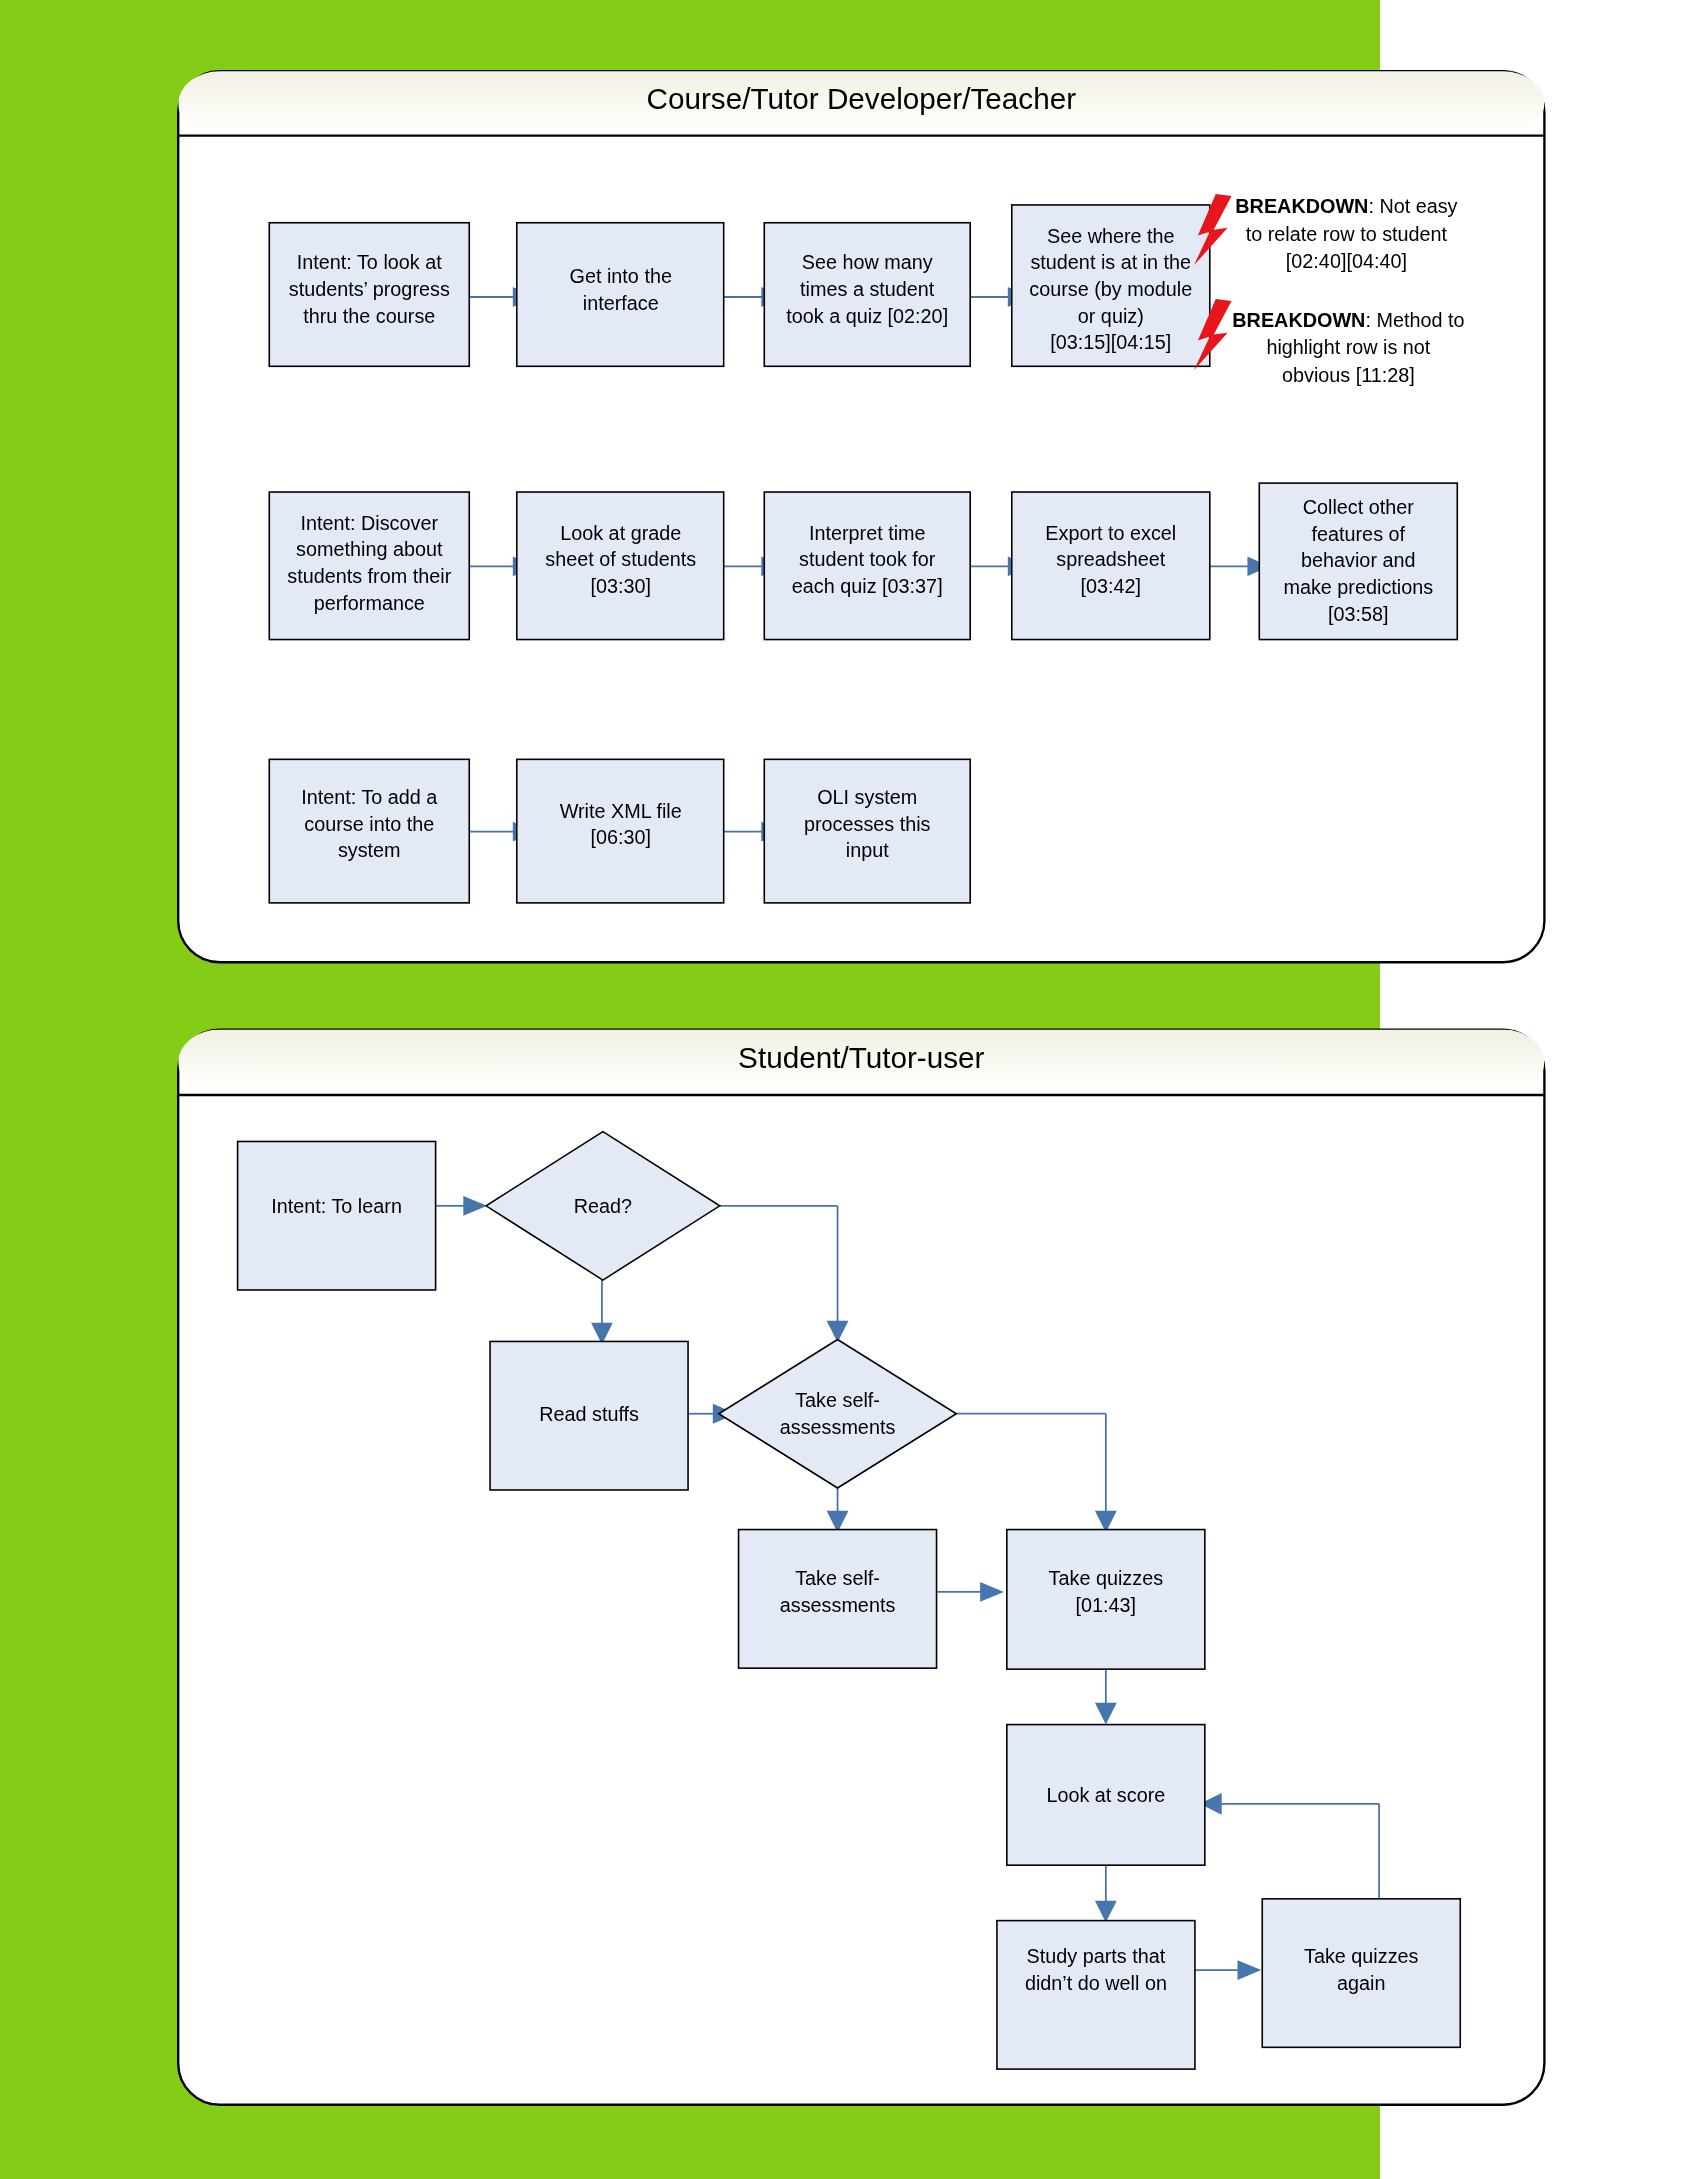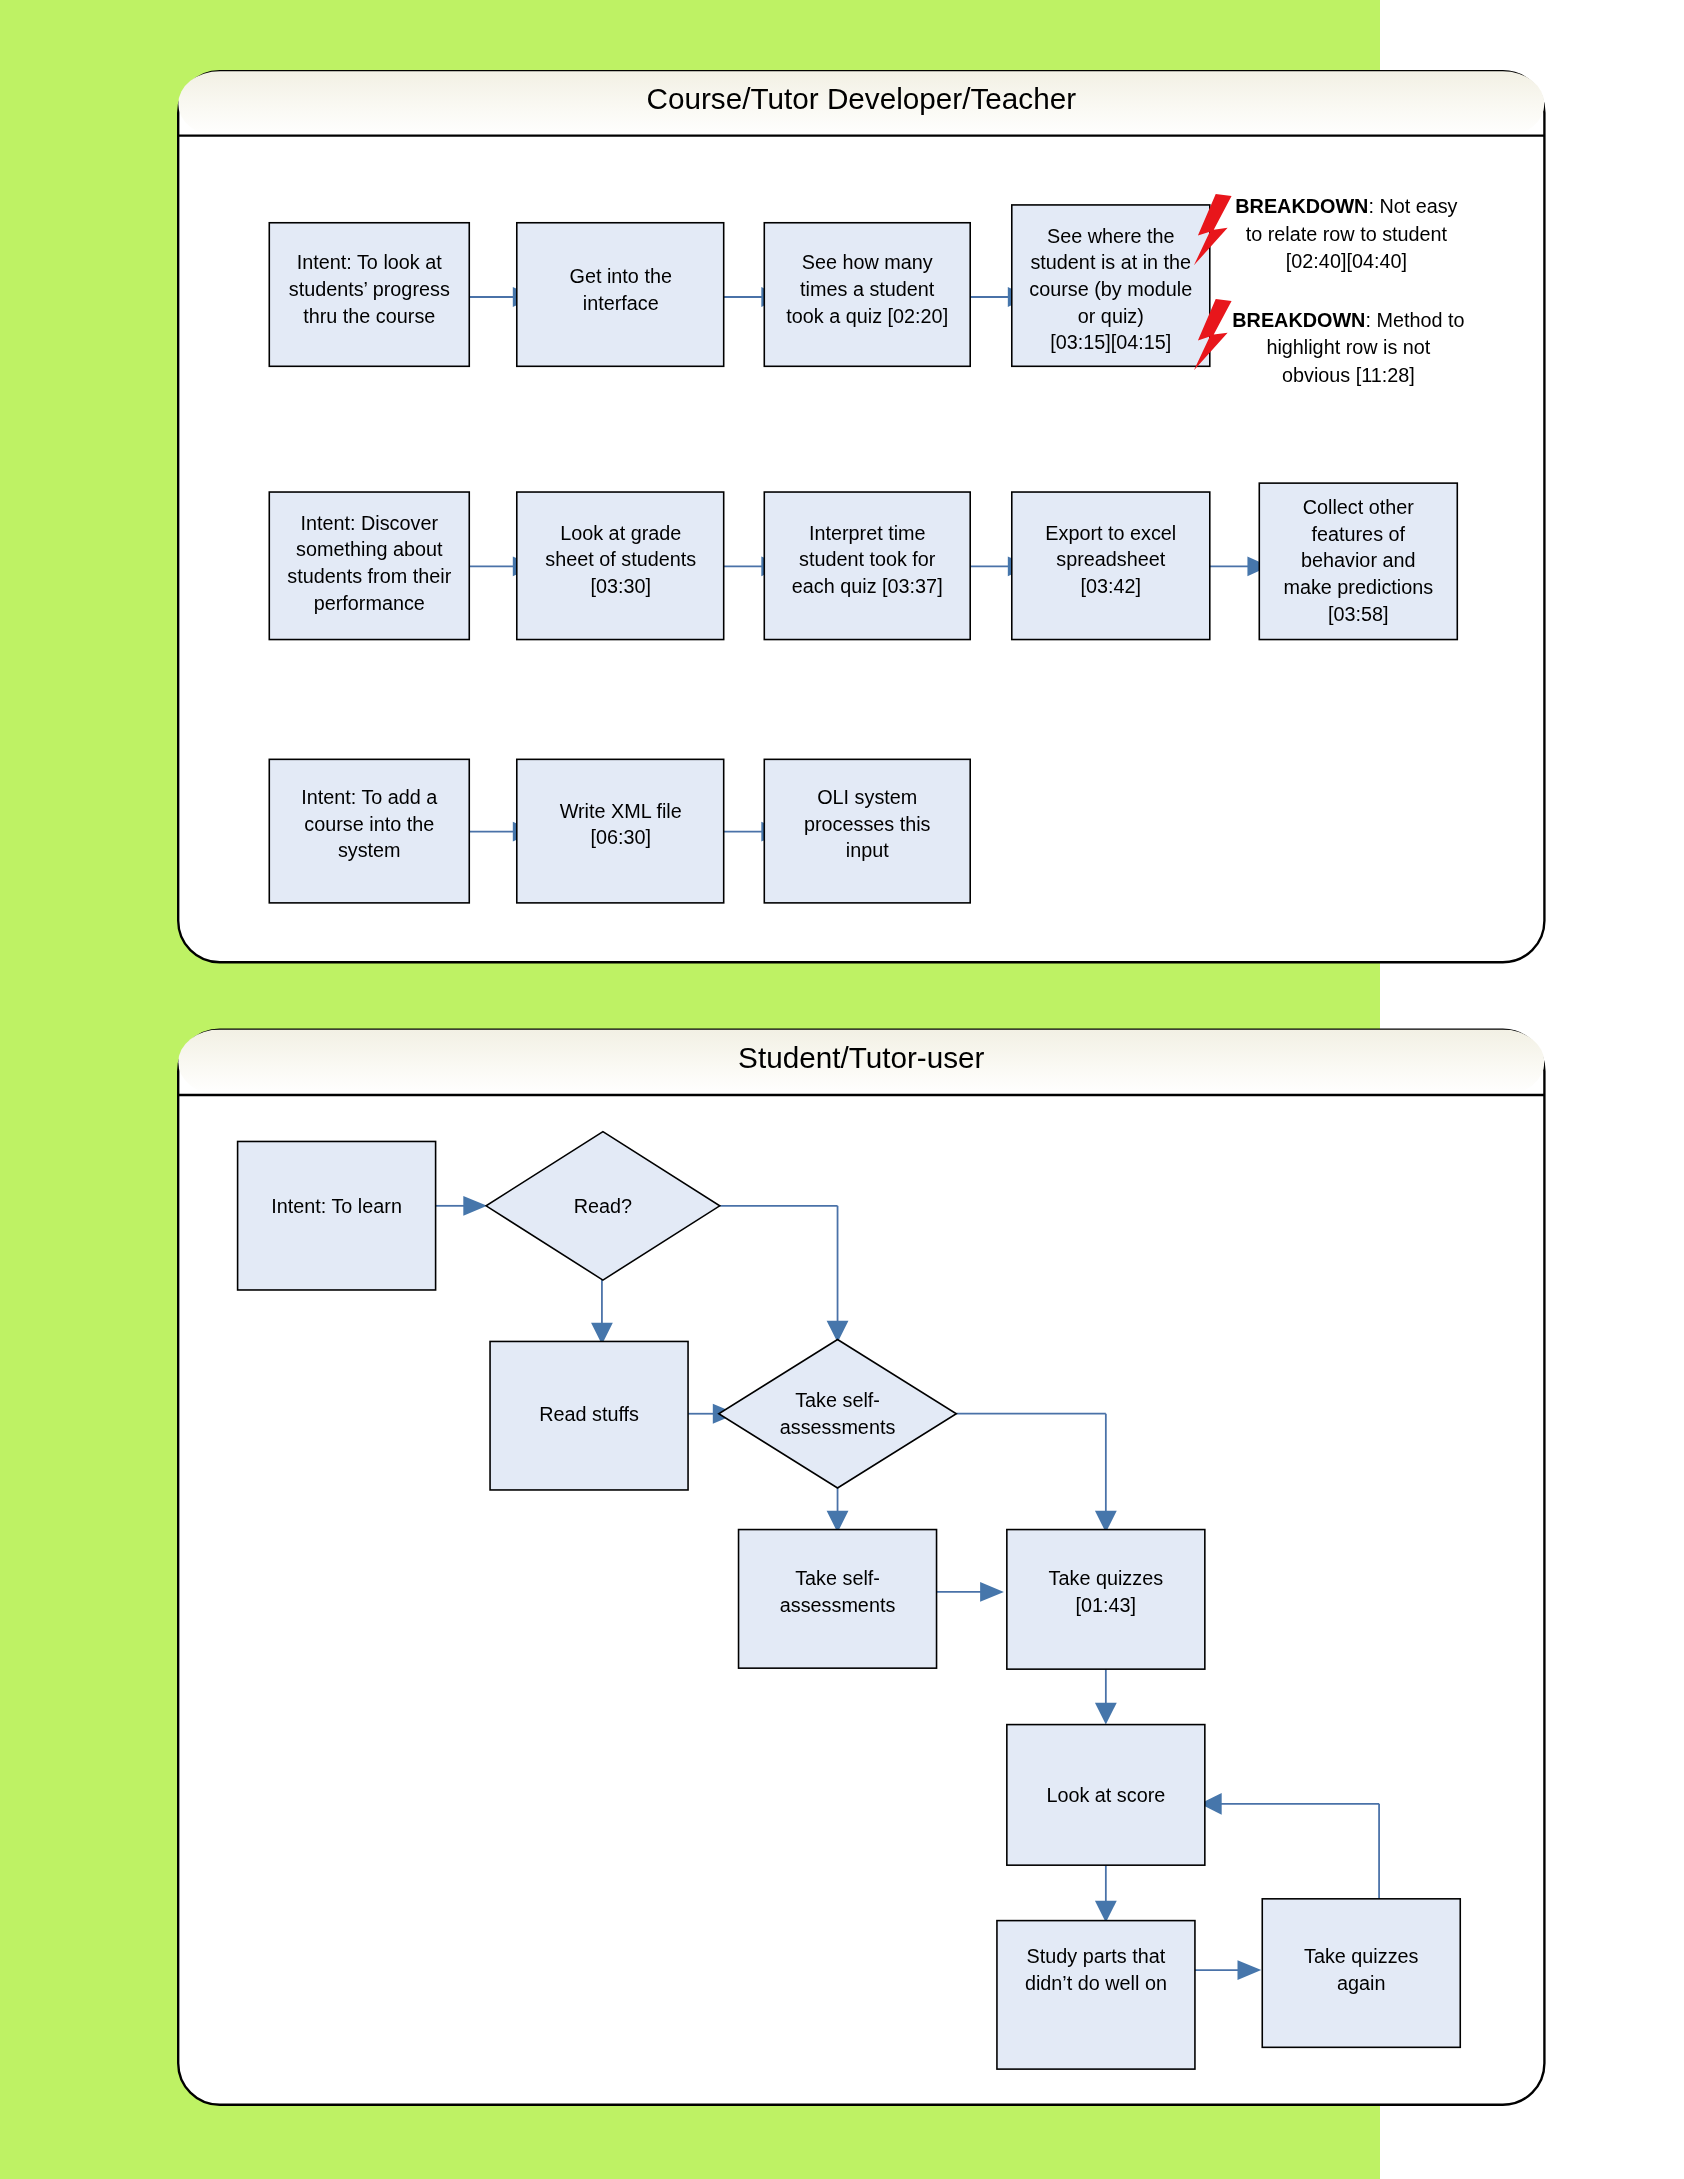--- a/index.html
+++ b/index.html
@@ -17,7 +17,7 @@
     position: relative;
     width: 1380px;
     height: 2179px;
-    background: #bef264;
+    background: #84cc16;
   }
   svg.layer {
     position: absolute;

